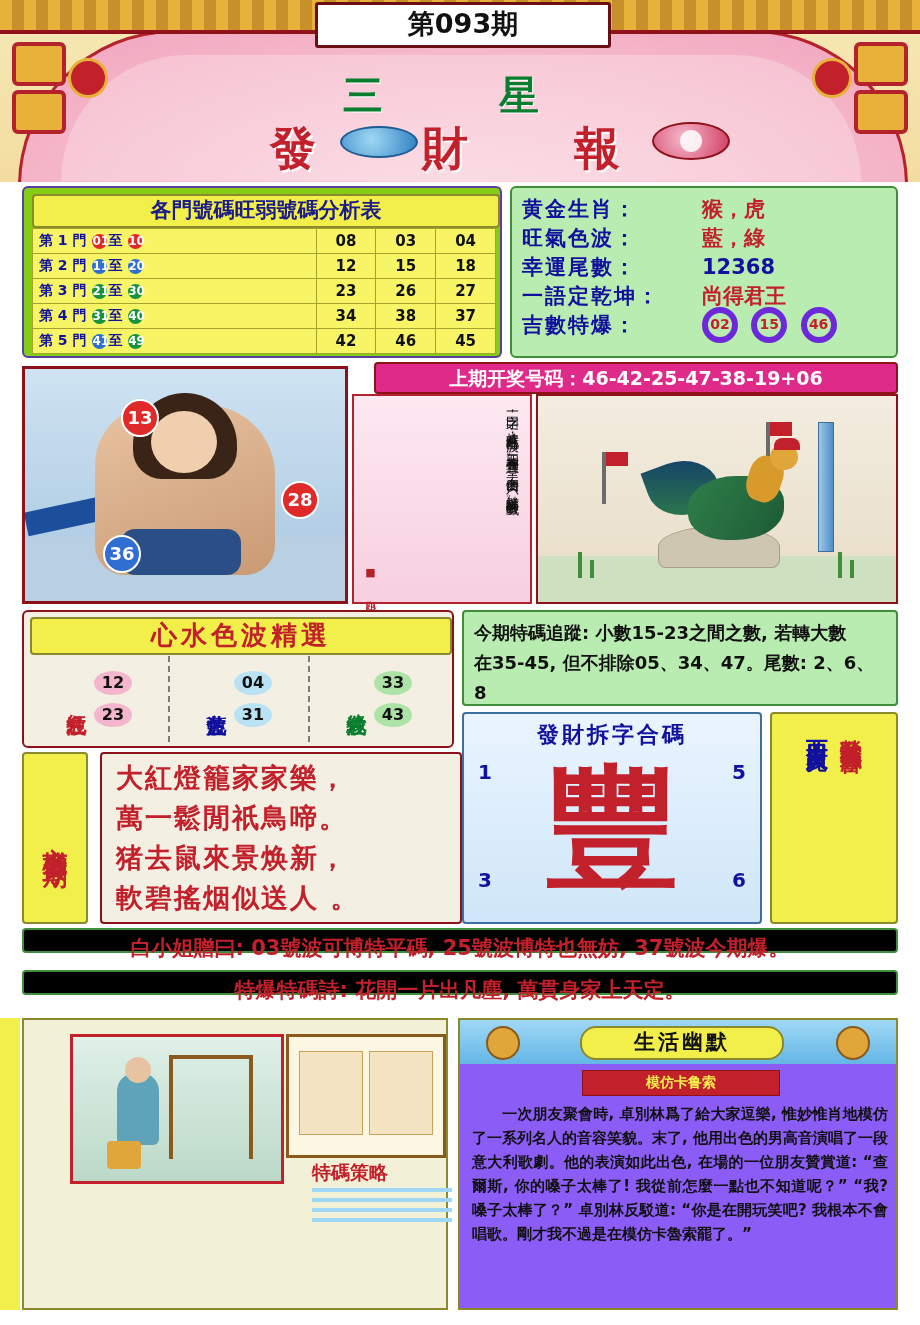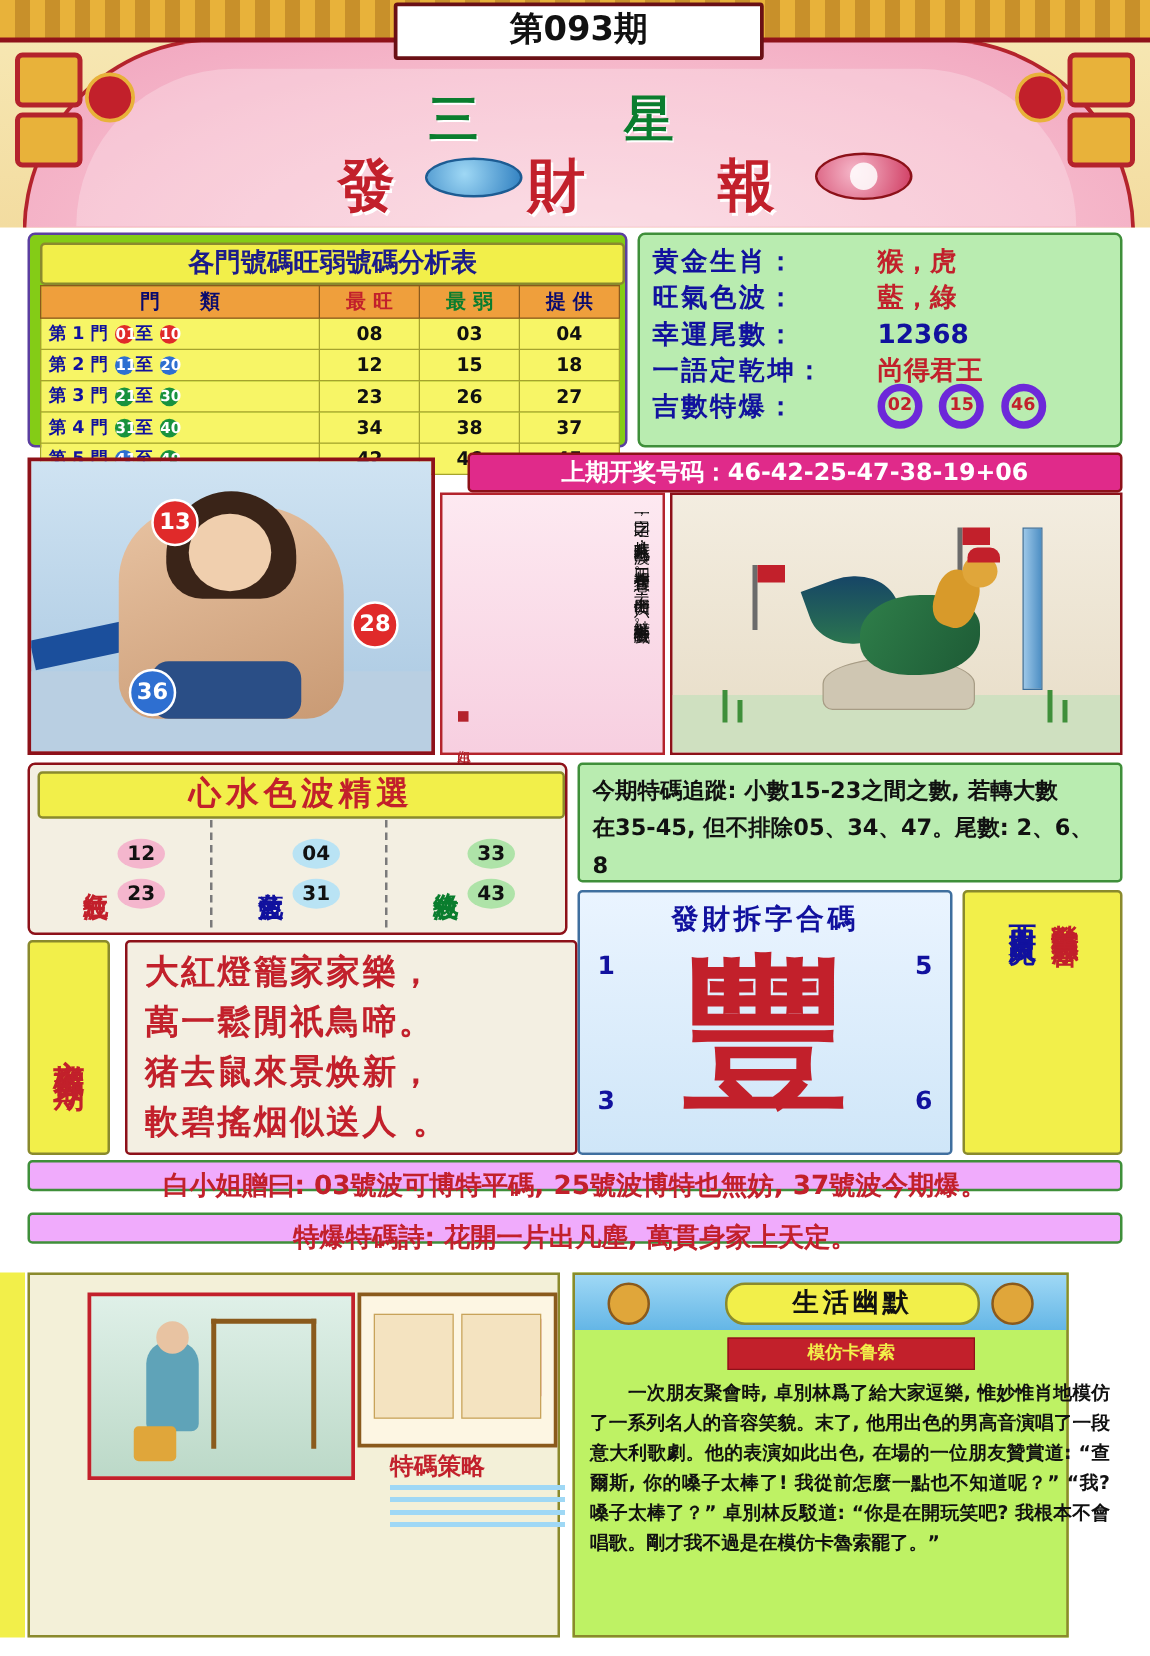--- a/index.html
+++ b/index.html
@@ -267,12 +267,6 @@
     <div class="tbl-title">各門號碼旺弱號碼分析表</div>
     <table class="an">
       <tbody>
-          <tr>
-        <th>門　　類</th>
-        <th class="hot">最 旺</th>
-        <th class="cold">最 弱</th>
-        <th>提 供</th>
-      </tr>
       <tr>
         <td class="men">
           <span>第 1 門</span>

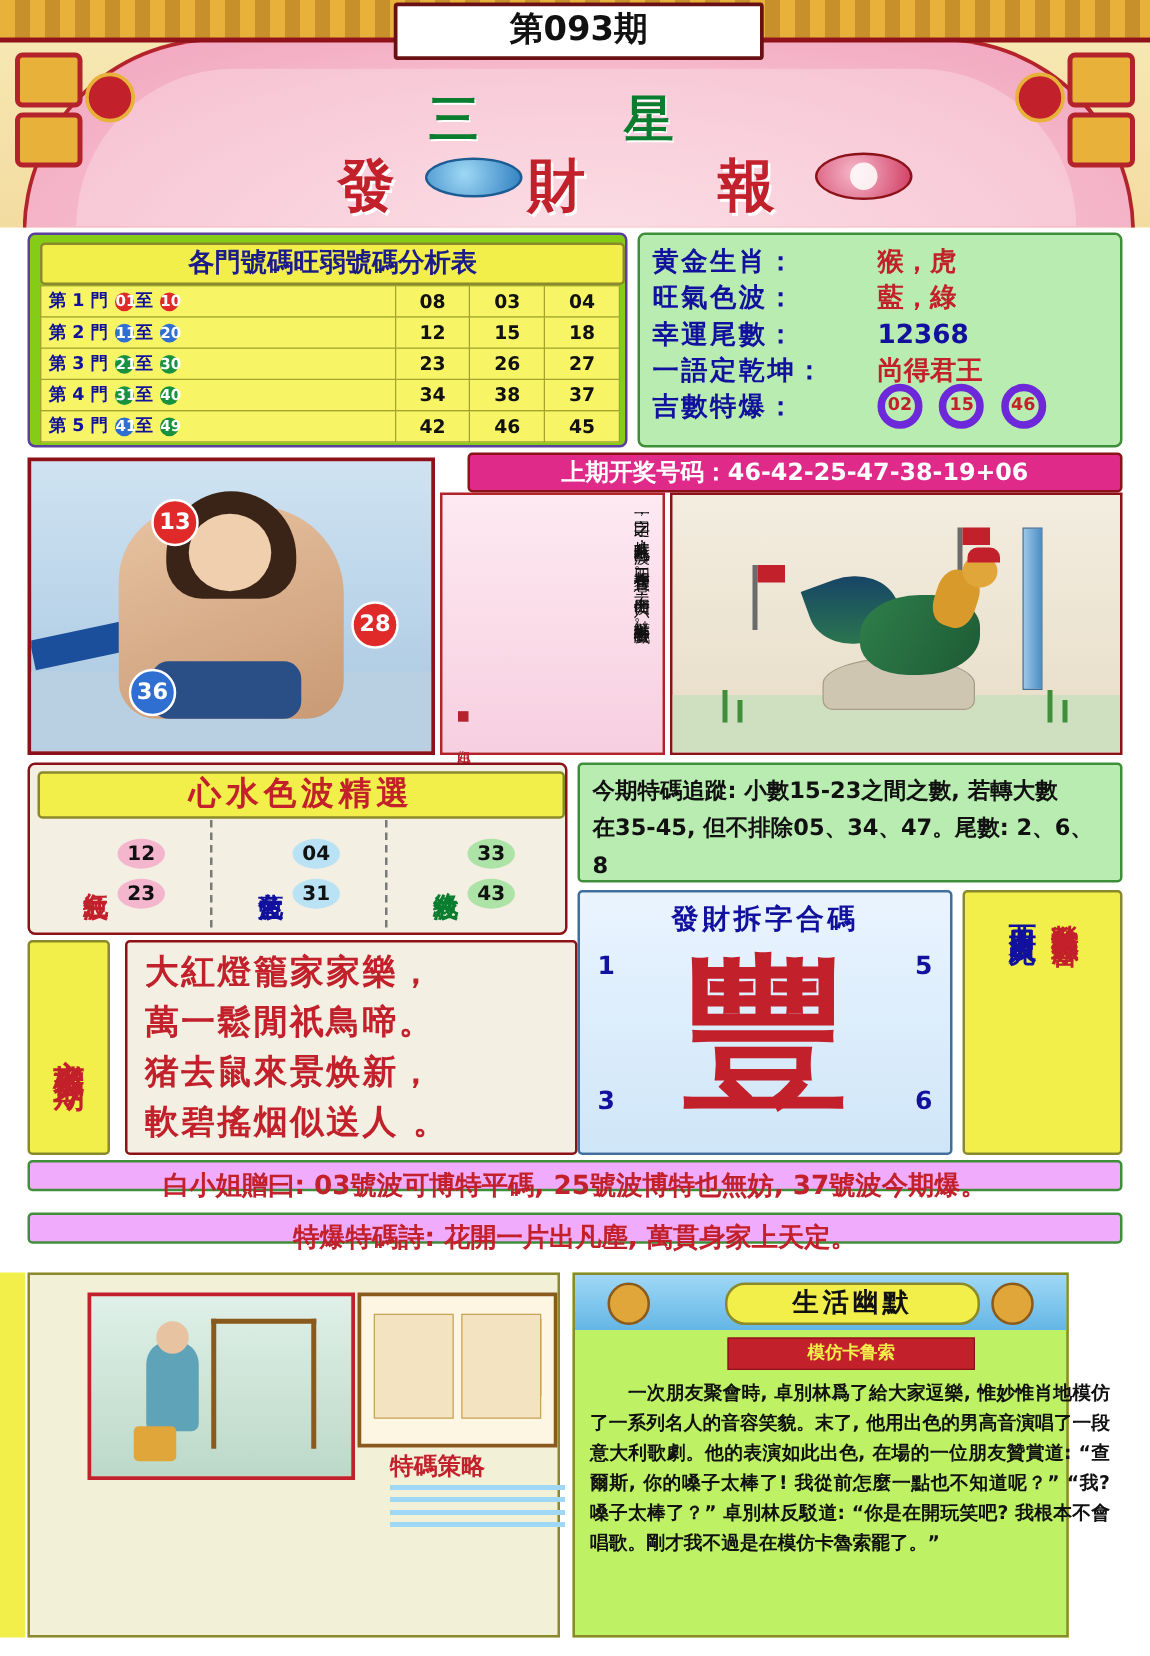--- a/index.html
+++ b/index.html
@@ -186,7 +186,7 @@
   .west .c2{color:#c2202b;}
 
   
-  .note{left:22px;width:876px;height:25px;background:#f0abfc;border:2px solid #3f8f3a;
+  .note{left:22px;width:876px;height:25px;background:#000000;border:2px solid #3f8f3a;
     border-radius:4px;text-align:center;line-height:36px;font-size:21px;font-weight:bold;color:#c2202b;}
   .note.n1{top:928px;}
   .note.n2{top:970px;}

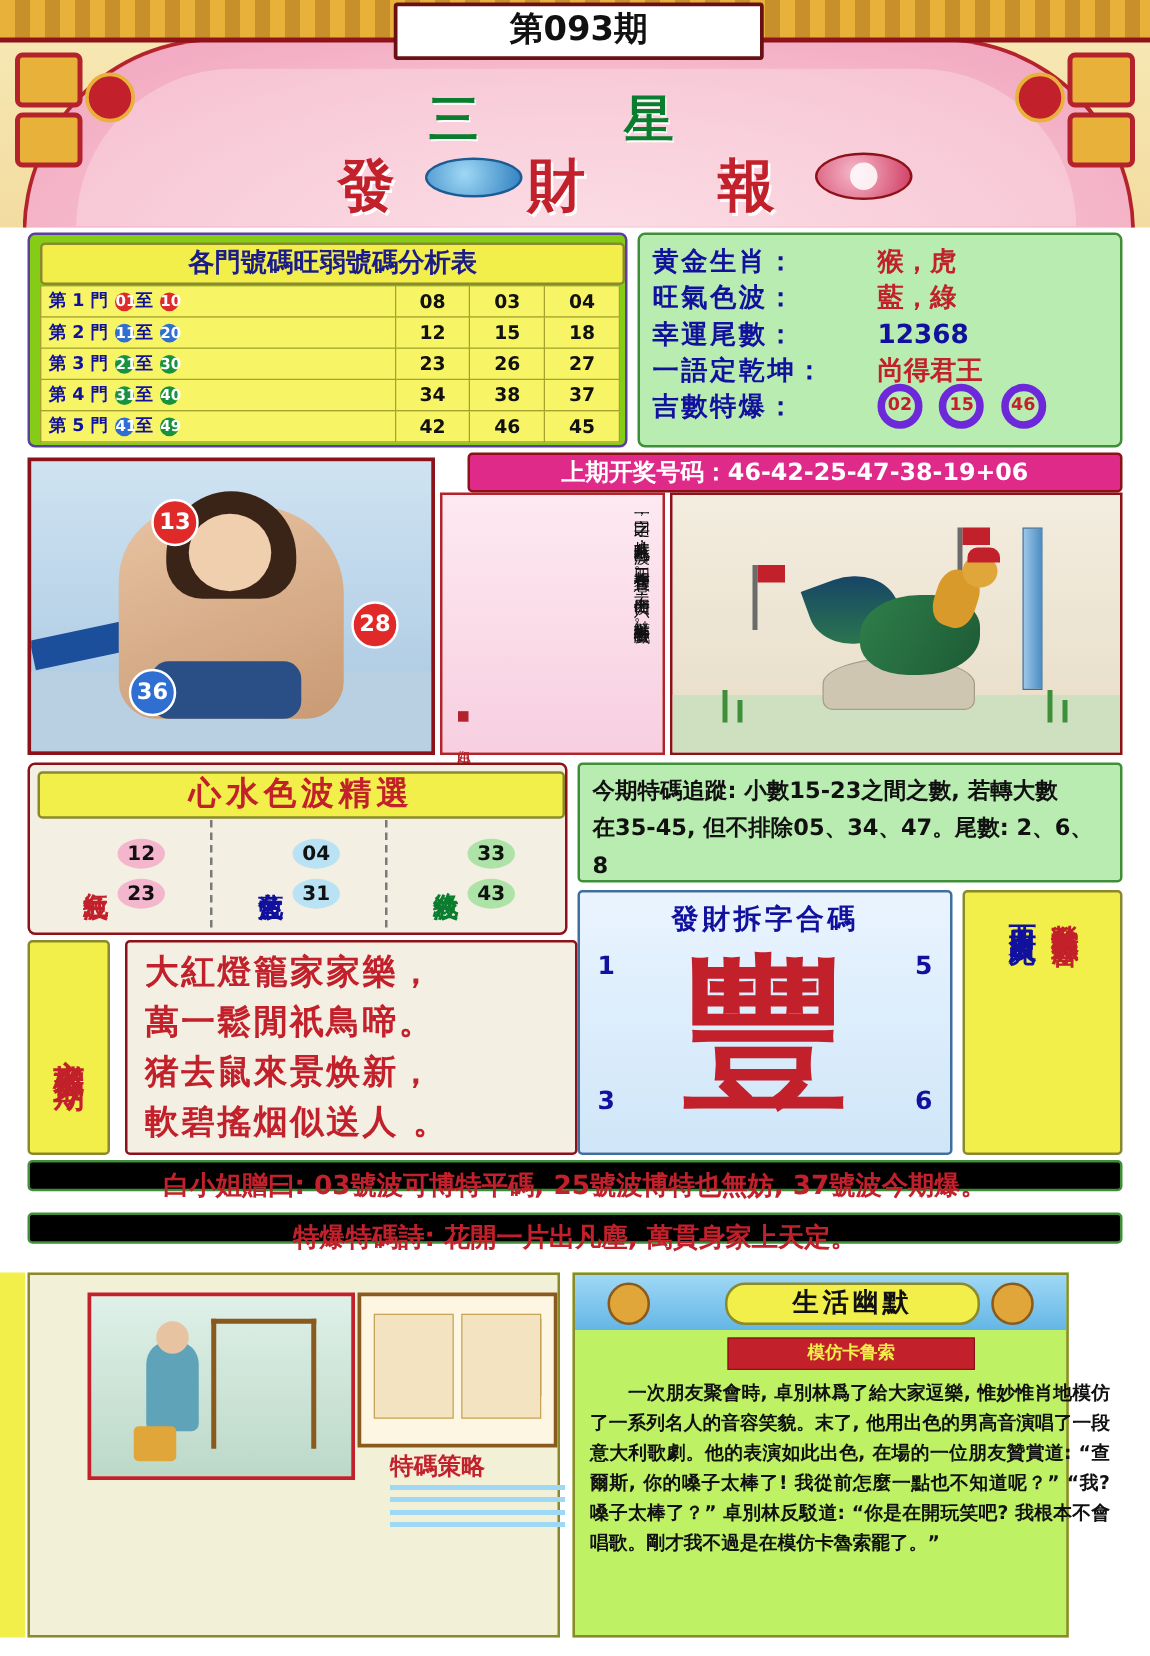--- a/index.html
+++ b/index.html
@@ -216,7 +216,7 @@
     line-height:26px;}
 
   
-  .hum{left:458px;top:1018px;width:397px;height:292px;background:#bef264;
+  .hum{left:458px;top:1018px;width:440px;height:292px;background:#8b5cf6;
     border:2px solid #8a8a2d;}
   .hum-head{position:absolute;left:0;top:0;width:100%;height:44px;
     background:linear-gradient(#9fd8f5,#64b6e6);}

